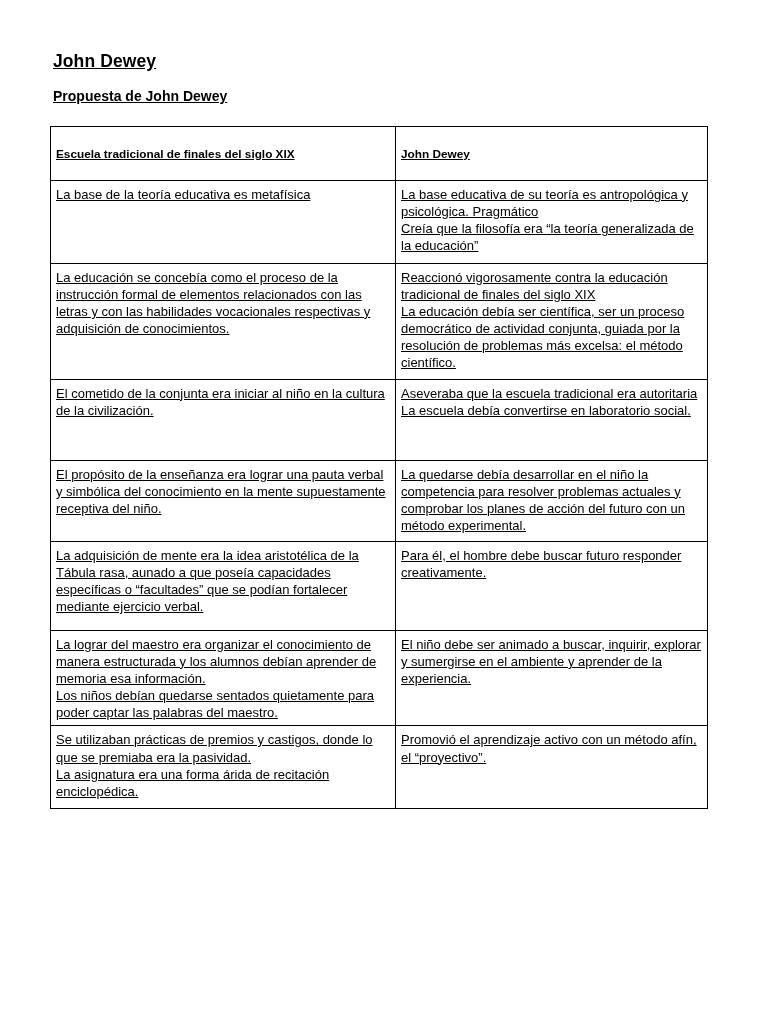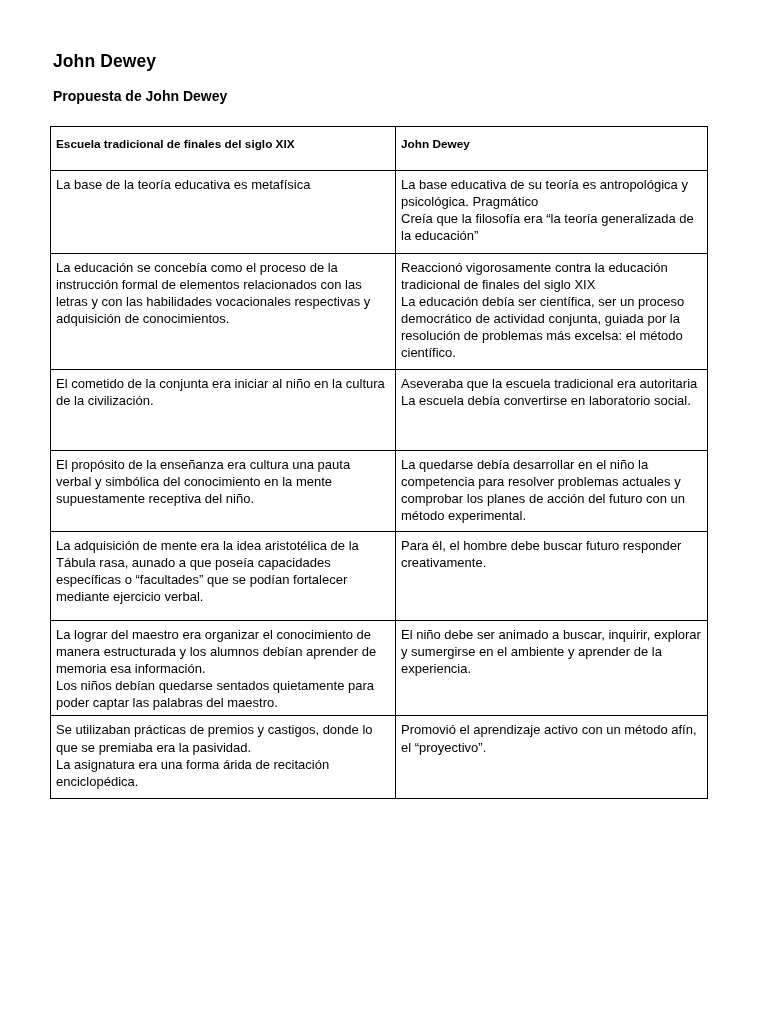--- a/index.html
+++ b/index.html
@@ -22,6 +22,7 @@
     background: #ffffff;
     box-sizing: border-box;
     padding: 52px 62px 0 50px;
+    text-decoration: underline;
   }
   .doc-title {
     font-size: 17.5px;

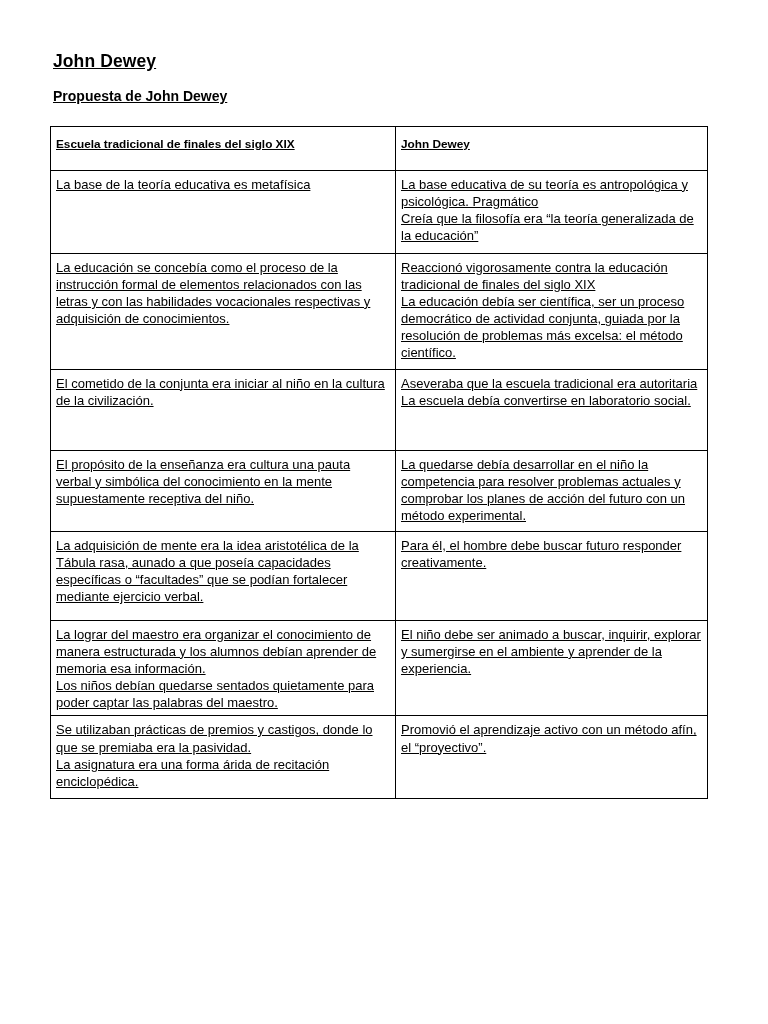--- a/index.html
+++ b/index.html
@@ -58,7 +58,7 @@
     font-weight: bold;
     font-size: 11.8px;
     height: 29px;
-    padding-top: 10px;
+    padding-top: 20px;
   }
   col.col-left { width: 345px; }
   col.col-right { width: 312px; }

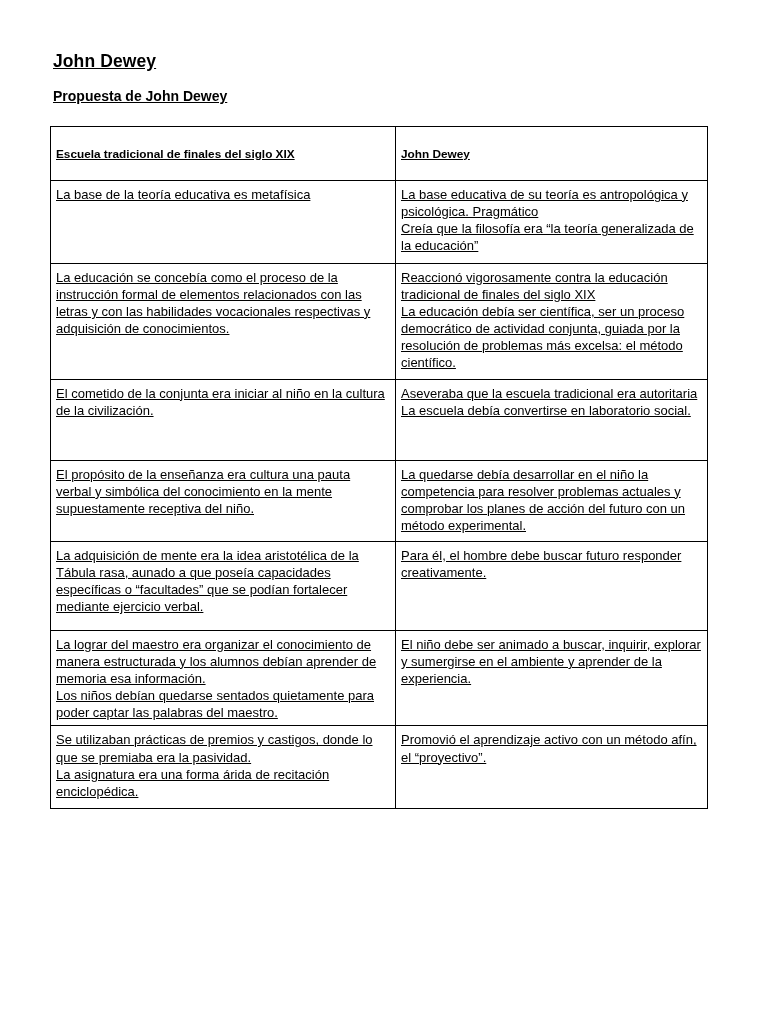--- a/index.html
+++ b/index.html
@@ -123,7 +123,7 @@
       </tr>
       <tr class="r4">
         <td>
-            <span class="cell-text">El propósito de la enseñanza era cultura una pauta verbal y simbólica del conocimiento en la mente supuestamente receptiva del niño.</span>
+            <span class="cell-text">El propósito de la enseñanza era lograr una pauta verbal y simbólica del conocimiento en la mente supuestamente receptiva del niño.</span>
           </td>
         <td>
             <span class="cell-text">La quedarse debía desarrollar en el niño la competencia para resolver problemas actuales y comprobar los planes de acción del futuro con un método experimental.</span>

